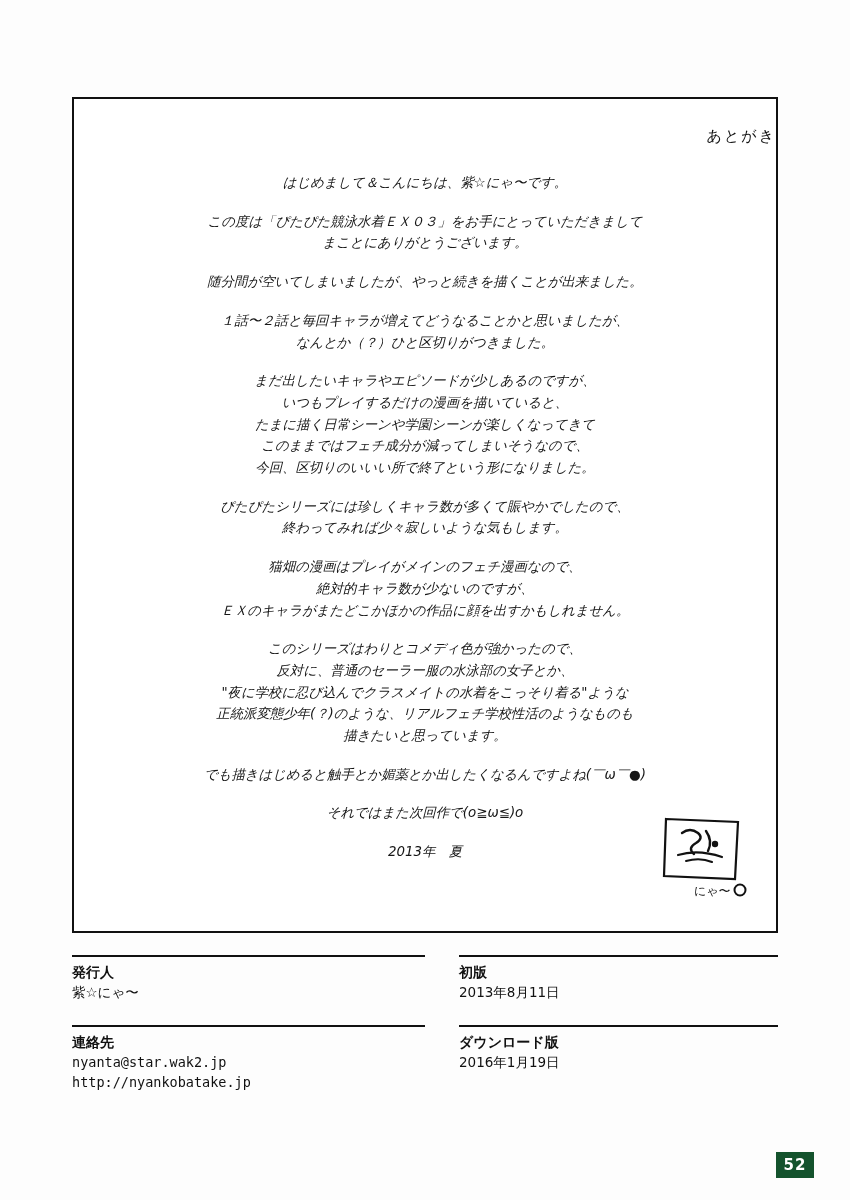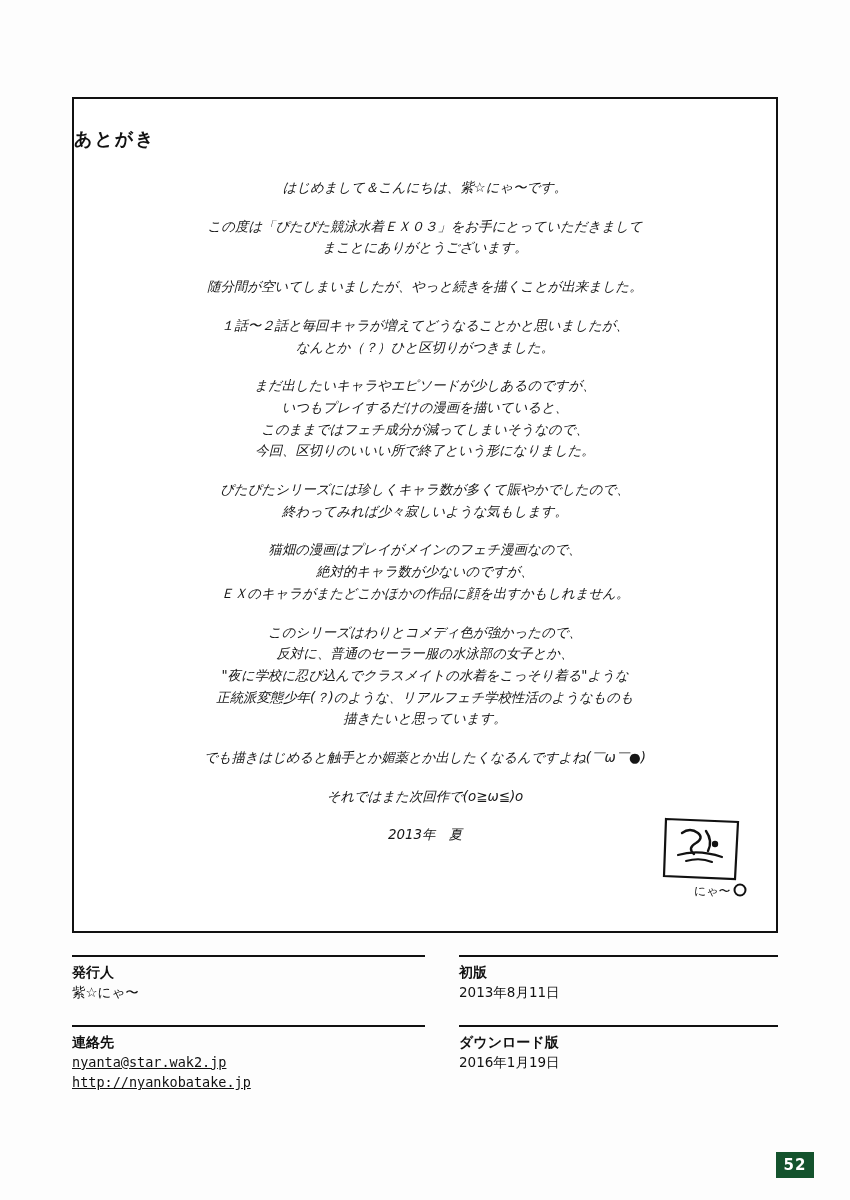--- a/index.html
+++ b/index.html
@@ -32,9 +32,9 @@
     background: #fff;
   }
   .afterword-title {
-    text-align: left;
-    font-size: 18px;
-    font-weight: bold;
+    text-align: right;
+    font-size: 15px;
+    font-weight: normal;
     letter-spacing: 2px;
     margin-top: 28px;
     color: #111;

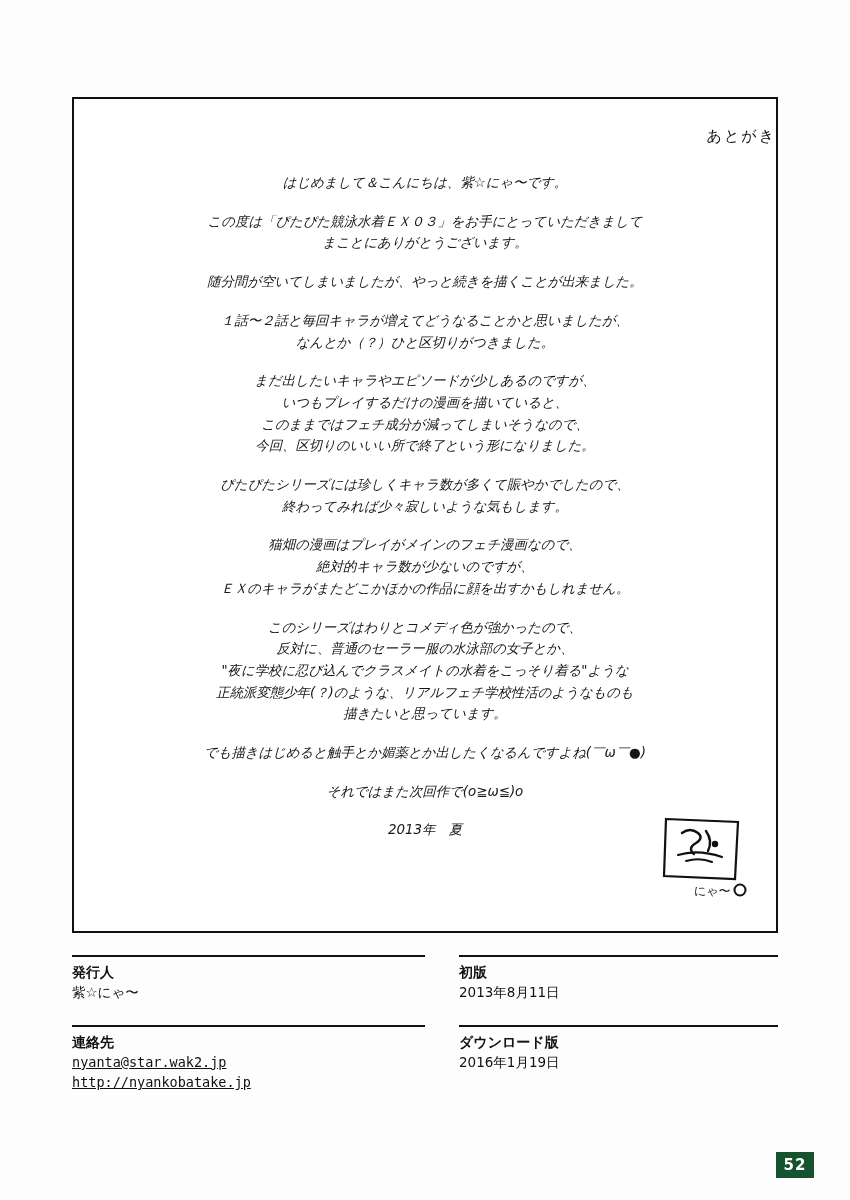--- a/index.html
+++ b/index.html
@@ -145,6 +145,7 @@
       <p class="para">
         <span class="ln">まだ出したいキャラやエピソードが少しあるのですが、</span>
         <span class="ln">いつもプレイするだけの漫画を描いていると、</span>
+        <span class="ln">たまに描く日常シーンや学園シーンが楽しくなってきて</span>
         <span class="ln">このままではフェチ成分が減ってしまいそうなので、</span>
         <span class="ln">今回、区切りのいいい所で終了という形になりました。</span>
       </p>

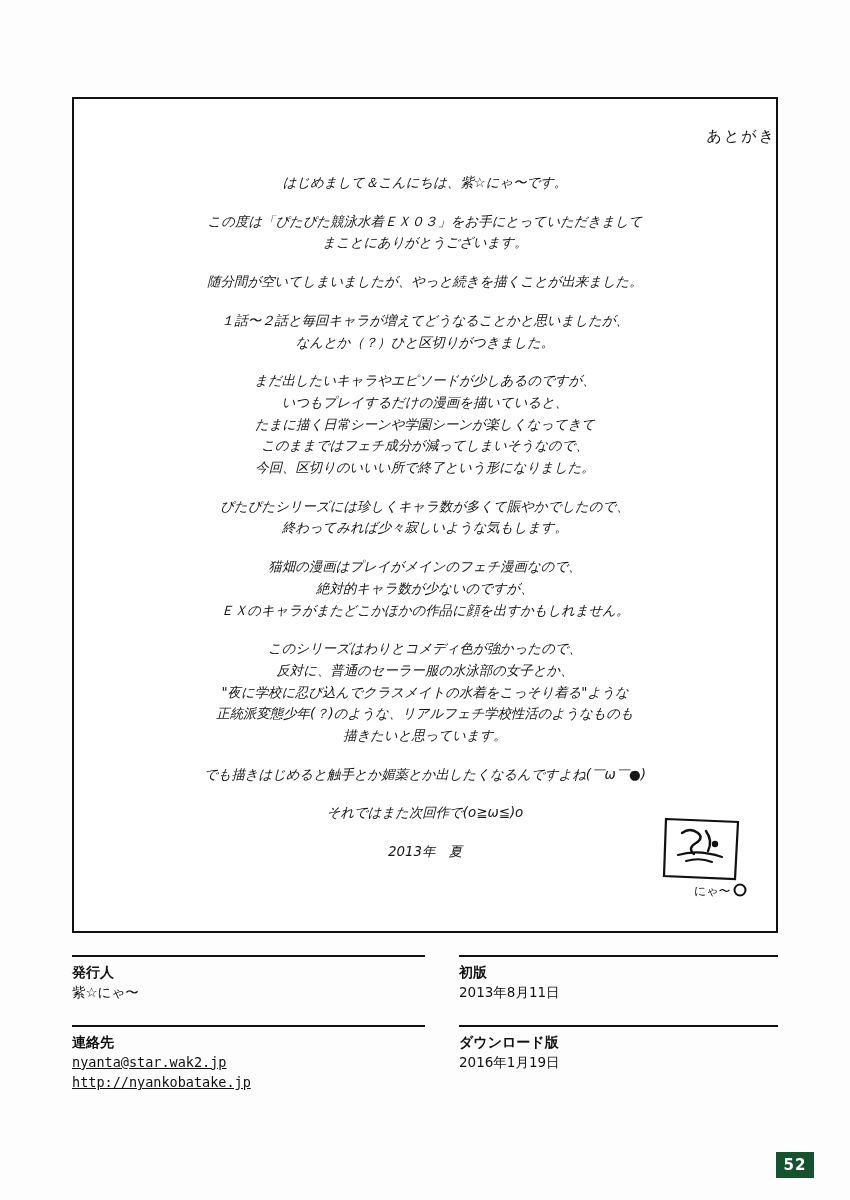--- a/index.html
+++ b/index.html
@@ -210,7 +210,7 @@
       <div class="colo-col">
         <div class="rule"></div>
         <div class="colo-label">連絡先</div>
-        <div class="colo-value" style="white-space: pre-line; text-decoration: underline;">nyanta@star.wak2.jp
+        <div class="colo-value" style="white-space: pre-line;">nyanta@star.wak2.jp
 http://nyankobatake.jp</div>
       </div>
       <div class="colo-col right">

